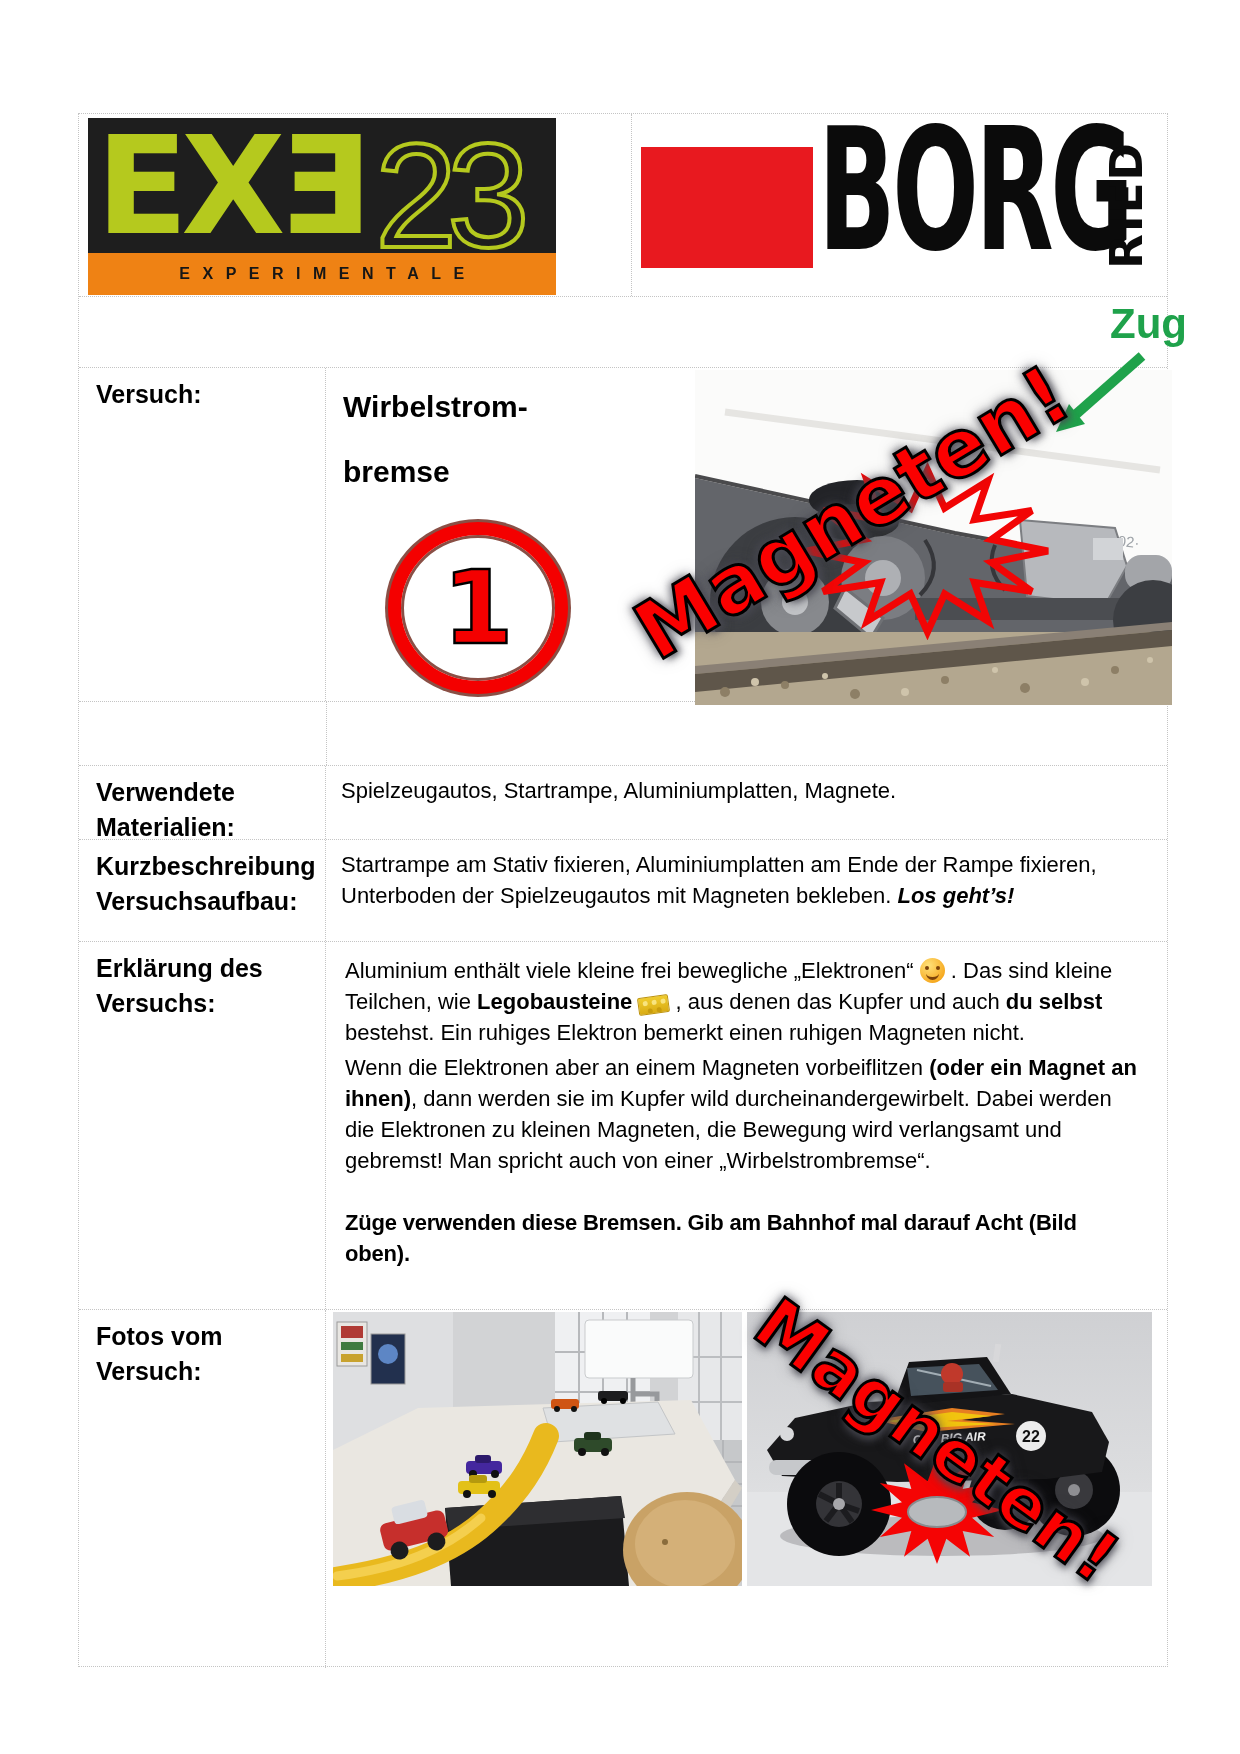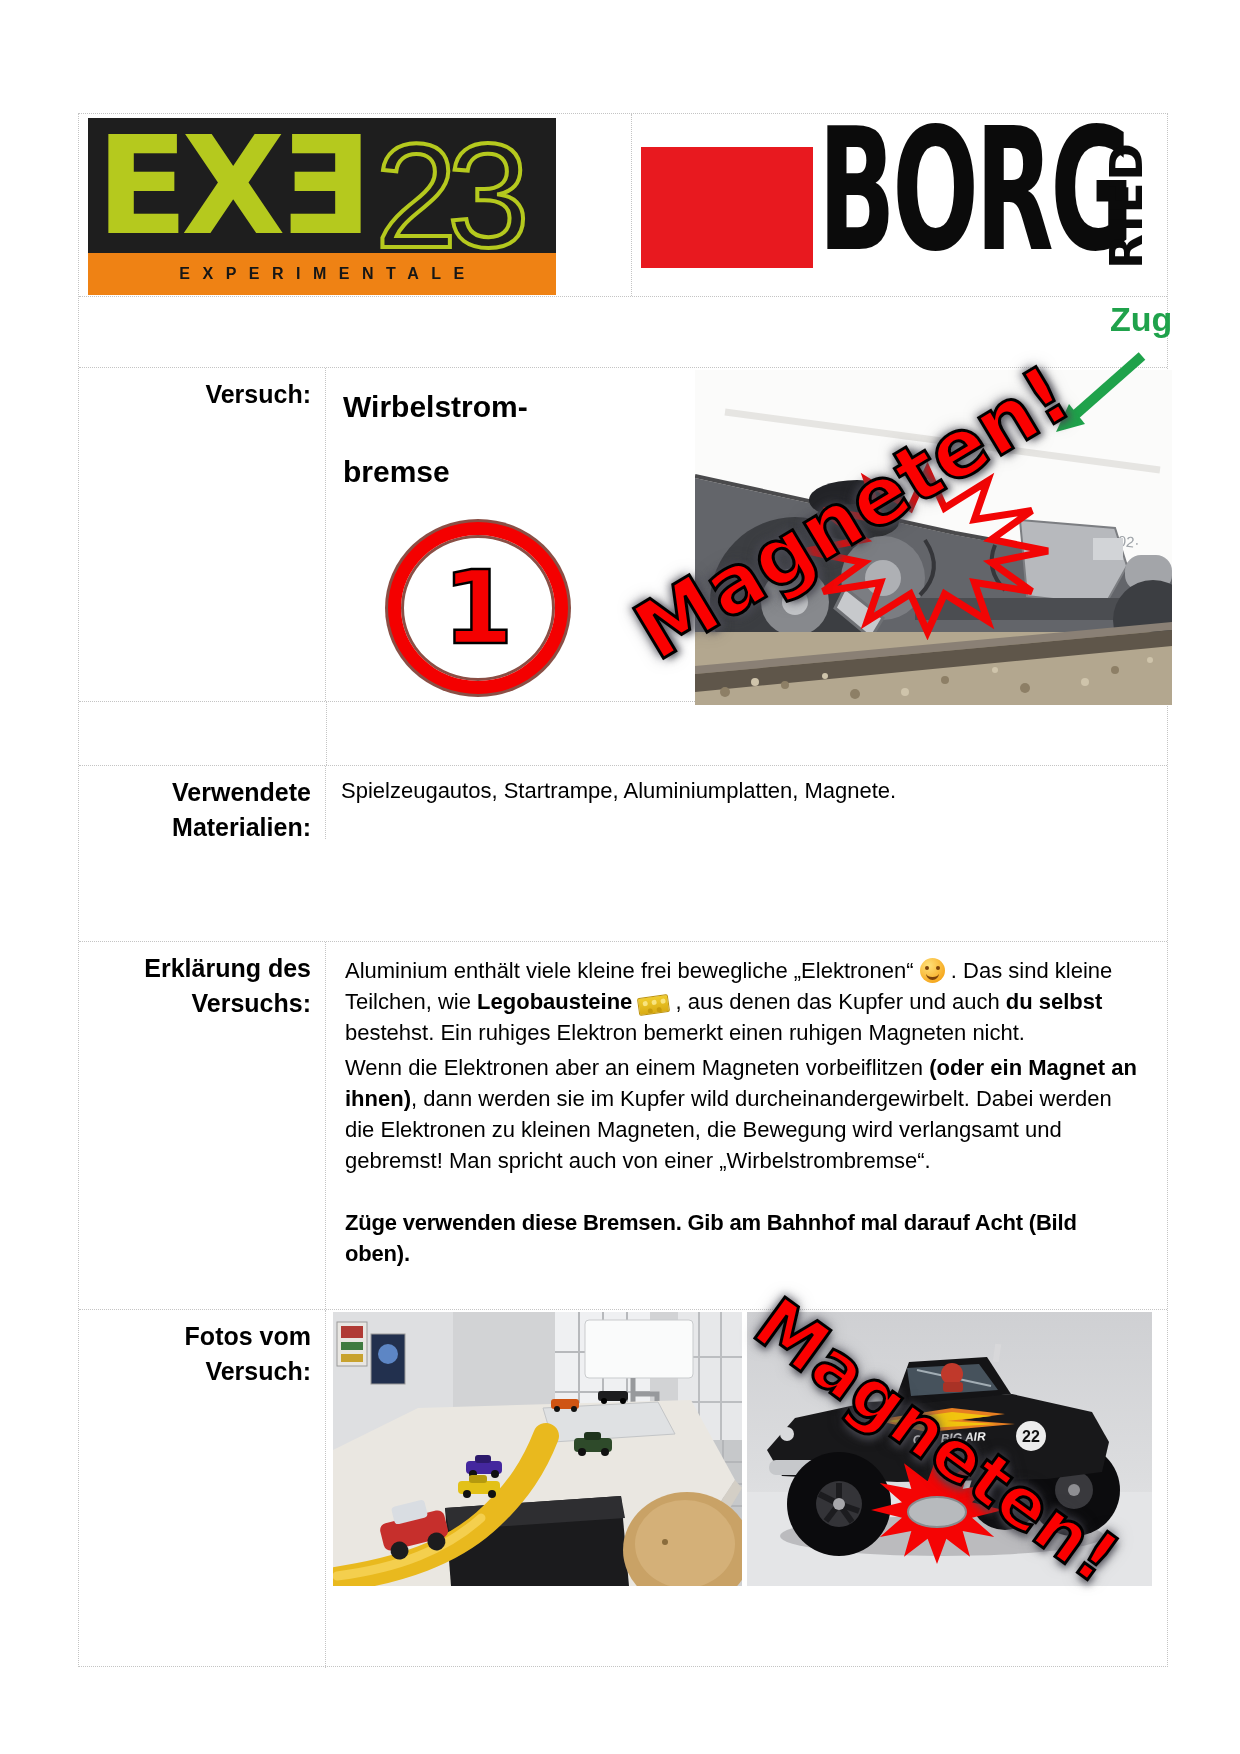--- a/index.html
+++ b/index.html
@@ -94,7 +94,7 @@
   .wa-top{left:643px;top:592px;font-size:80px;transform:rotate(-31deg);transform-origin:left center;}
   .wa-bottom{left:788px;top:1282px;font-size:70px;transform:rotate(36deg);transform-origin:left top;}
   .zug{
-    position:absolute;left:1110px;top:300px;font-size:34px;font-weight:bold;
+    position:absolute;left:1110px;top:300px;font-size:42px;font-weight:bold;
     color:var(--zug-green);z-index:25;text-align:center;
   }
   .arrow-svg{position:absolute;left:1040px;top:348px;z-index:24;}

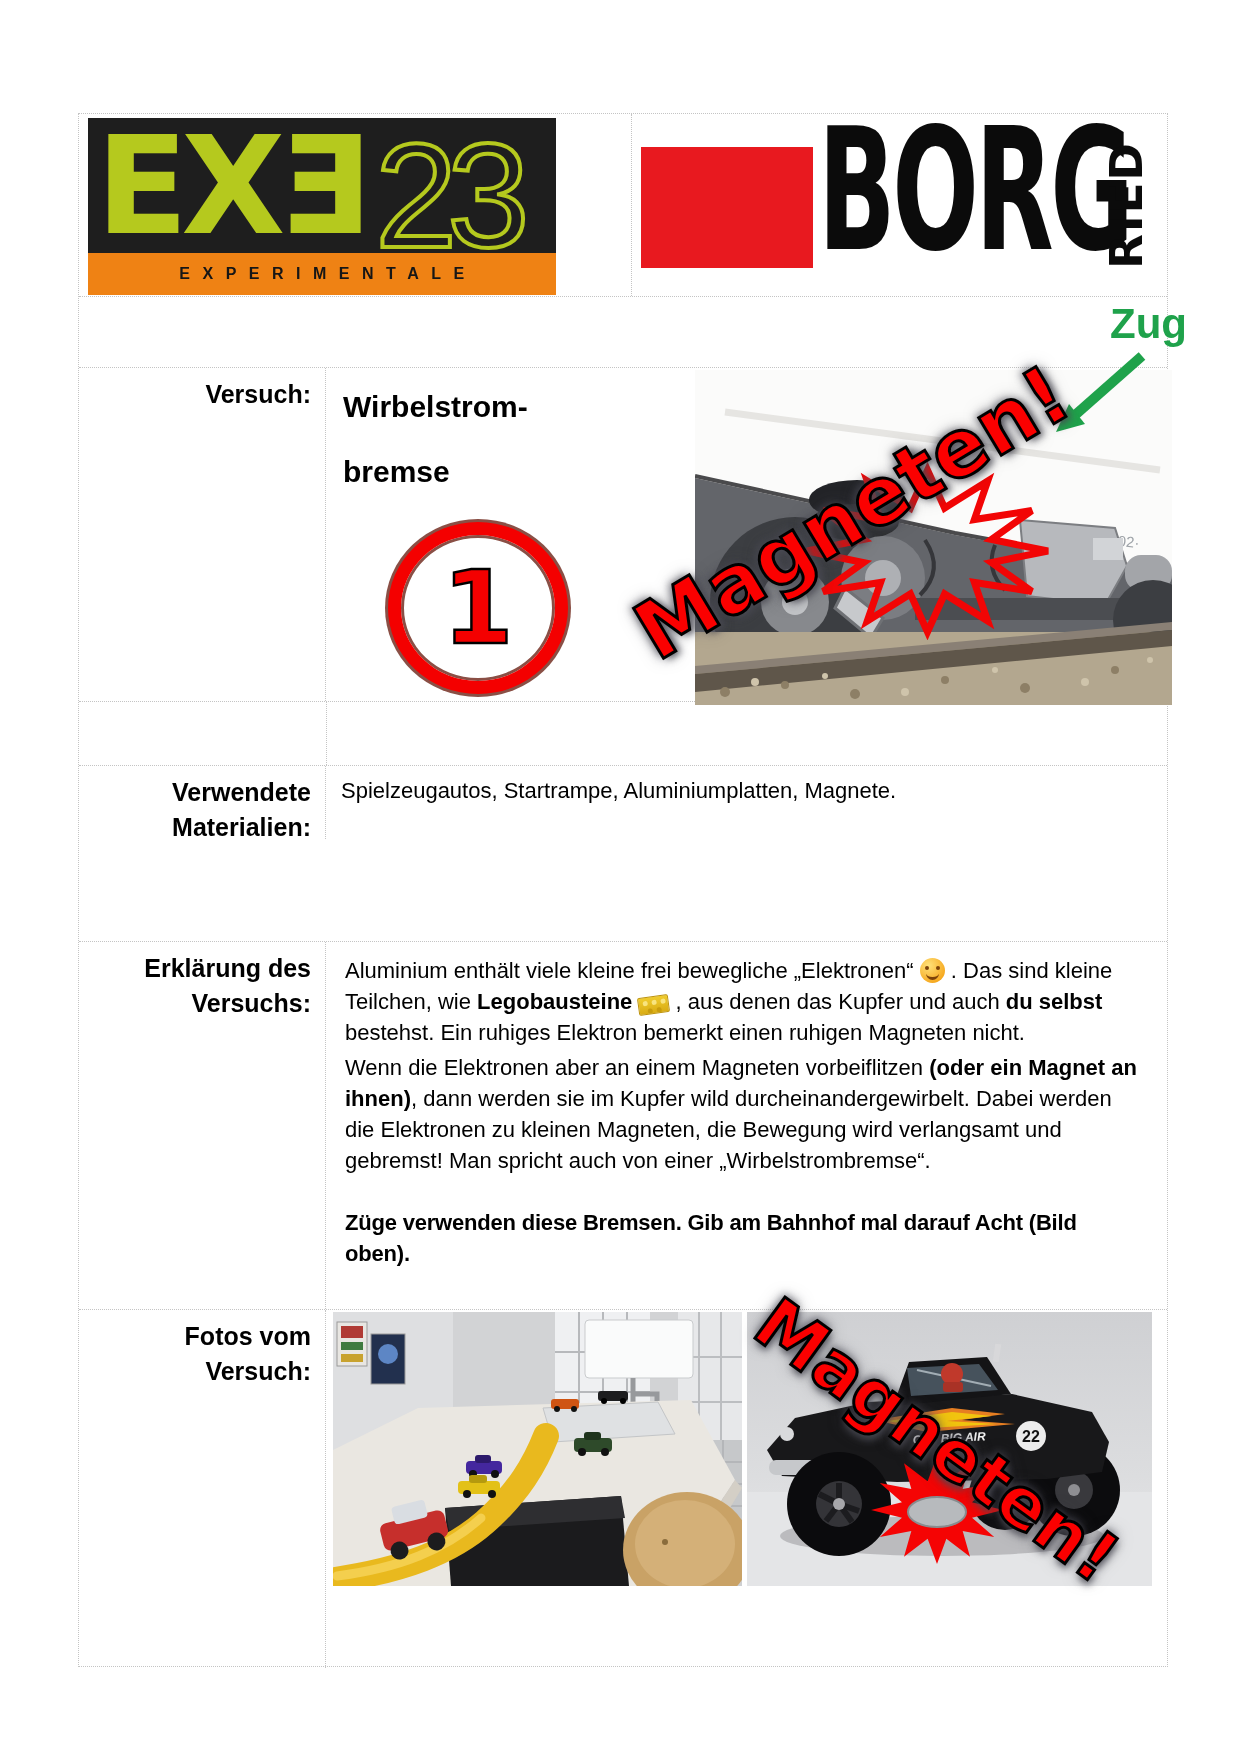--- a/index.html
+++ b/index.html
@@ -32,7 +32,7 @@
   .lab{
     position:absolute;left:0;top:0;bottom:0;width:247px;
     border-right:1px dotted var(--bd);
-    padding:9px 14px 0 17px;font-weight:bold;font-size:25px;line-height:35px;text-align:right;
+    padding:9px 14px 0 17px;font-weight:bold;font-size:25px;line-height:35px;
   }
   .con{
     position:absolute;left:247px;right:0;top:0;bottom:0;

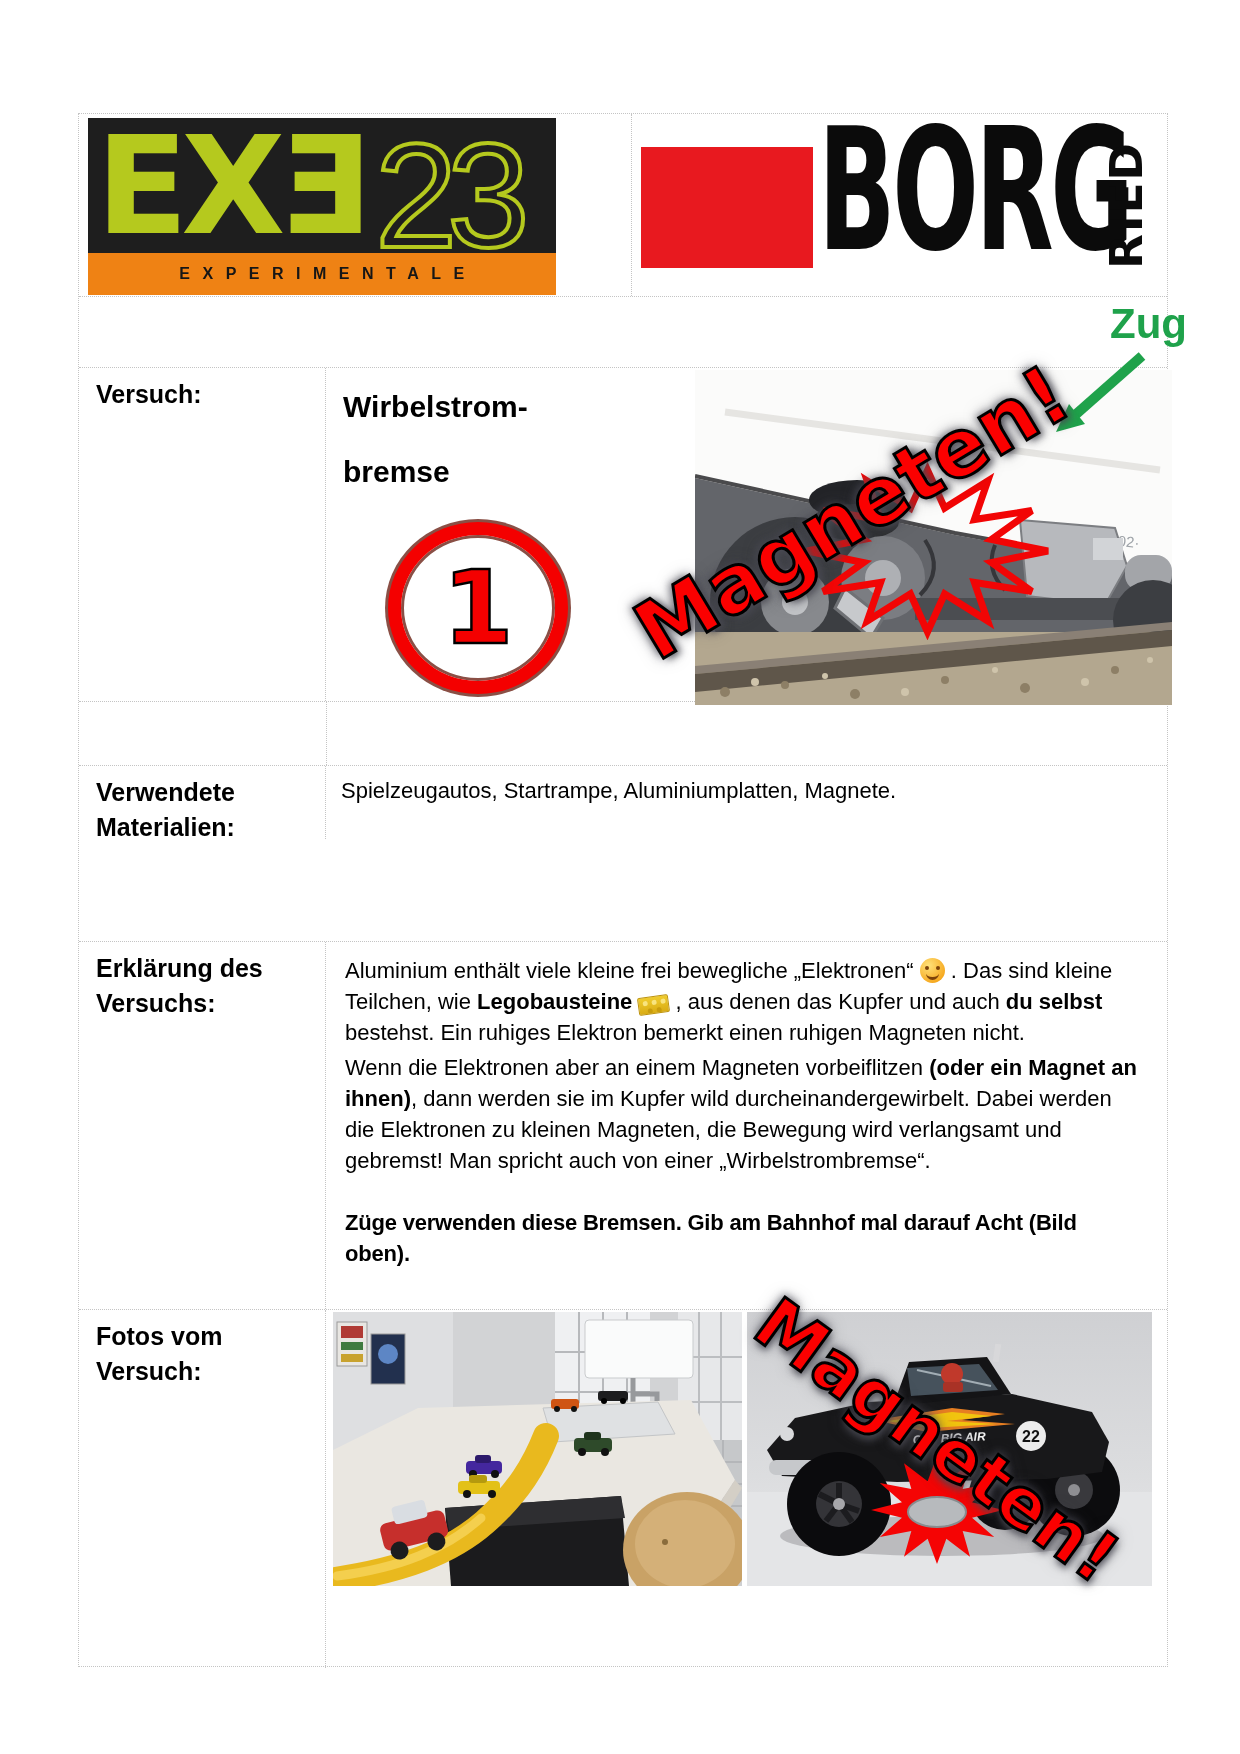--- a/index.html
+++ b/index.html
@@ -166,6 +166,10 @@
       <div class="con">Spielzeugautos, Startrampe, Aluminiumplatten, Magnete.</div>
     </div>
 
+    <div class="row r-kurz">
+      <div class="lab">Kurzbeschreibung Versuchsaufbau:</div>
+      <div class="con"><span>Startrampe am Stativ fixieren, Aluminiumplatten am Ende der Rampe fixieren, Unterboden der Spielzeugautos mit Magneten bekleben. </span><span style="font-weight: bold; font-style: italic;">Los geht’s!</span></div>
+    </div>
 
     <div class="row r-erkl">
       <div class="lab">Erklärung des Versuchs:</div>

